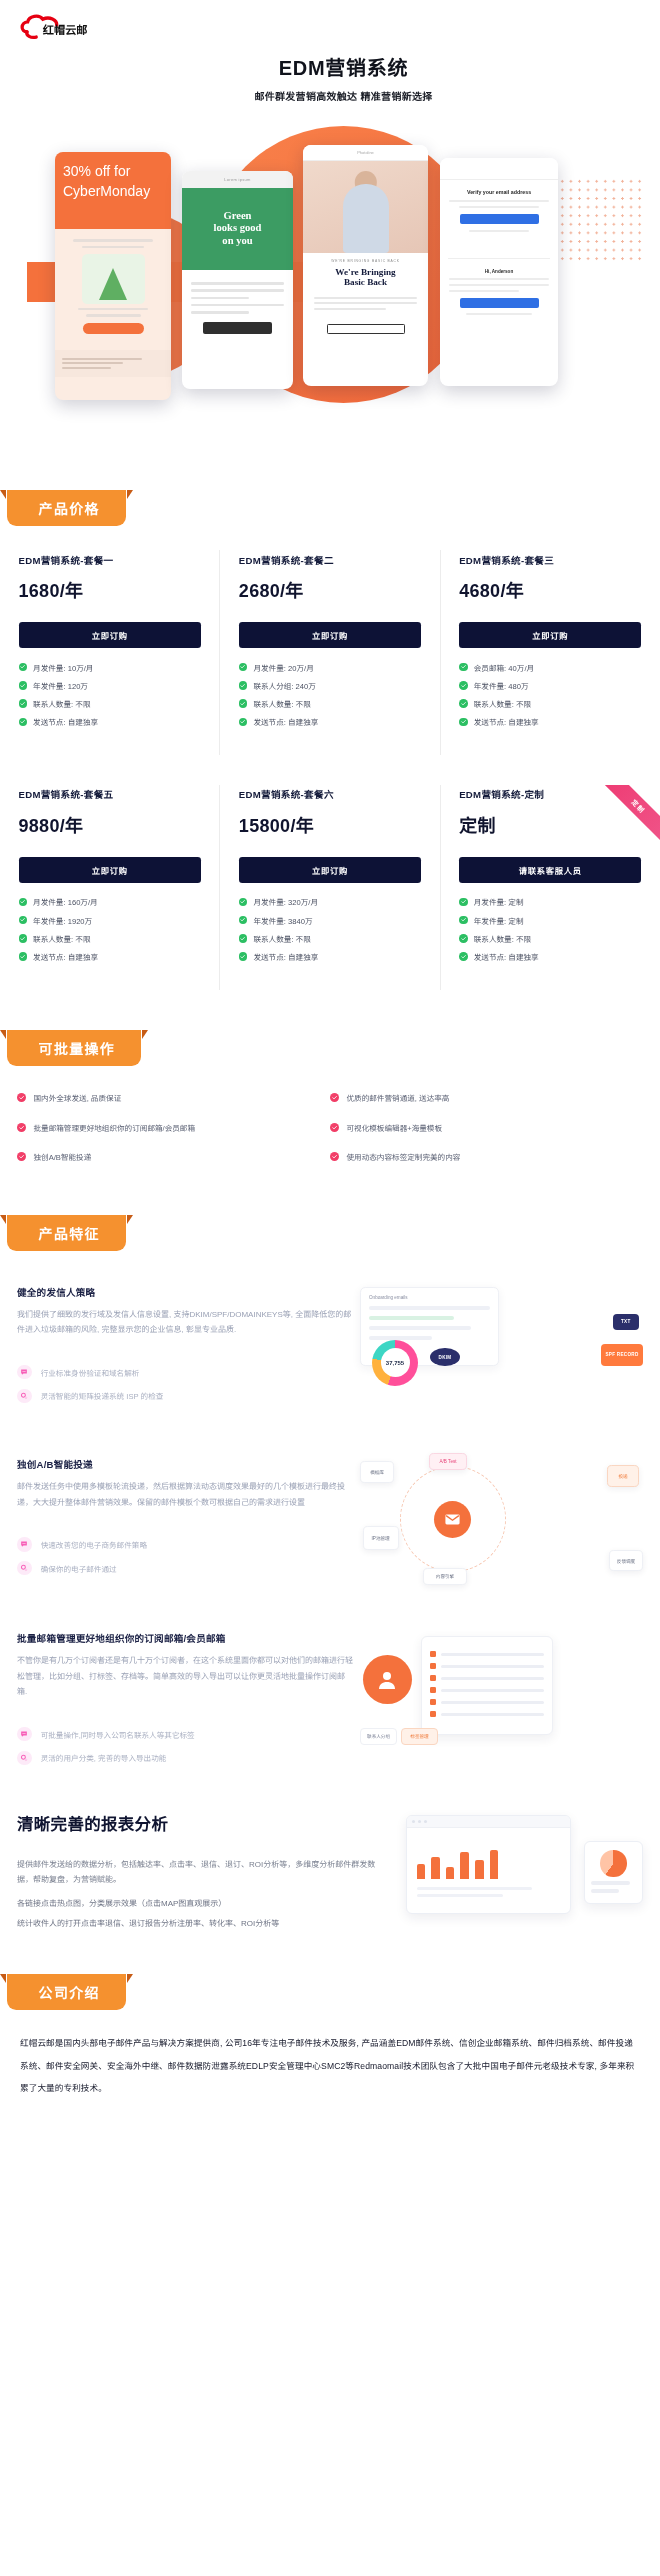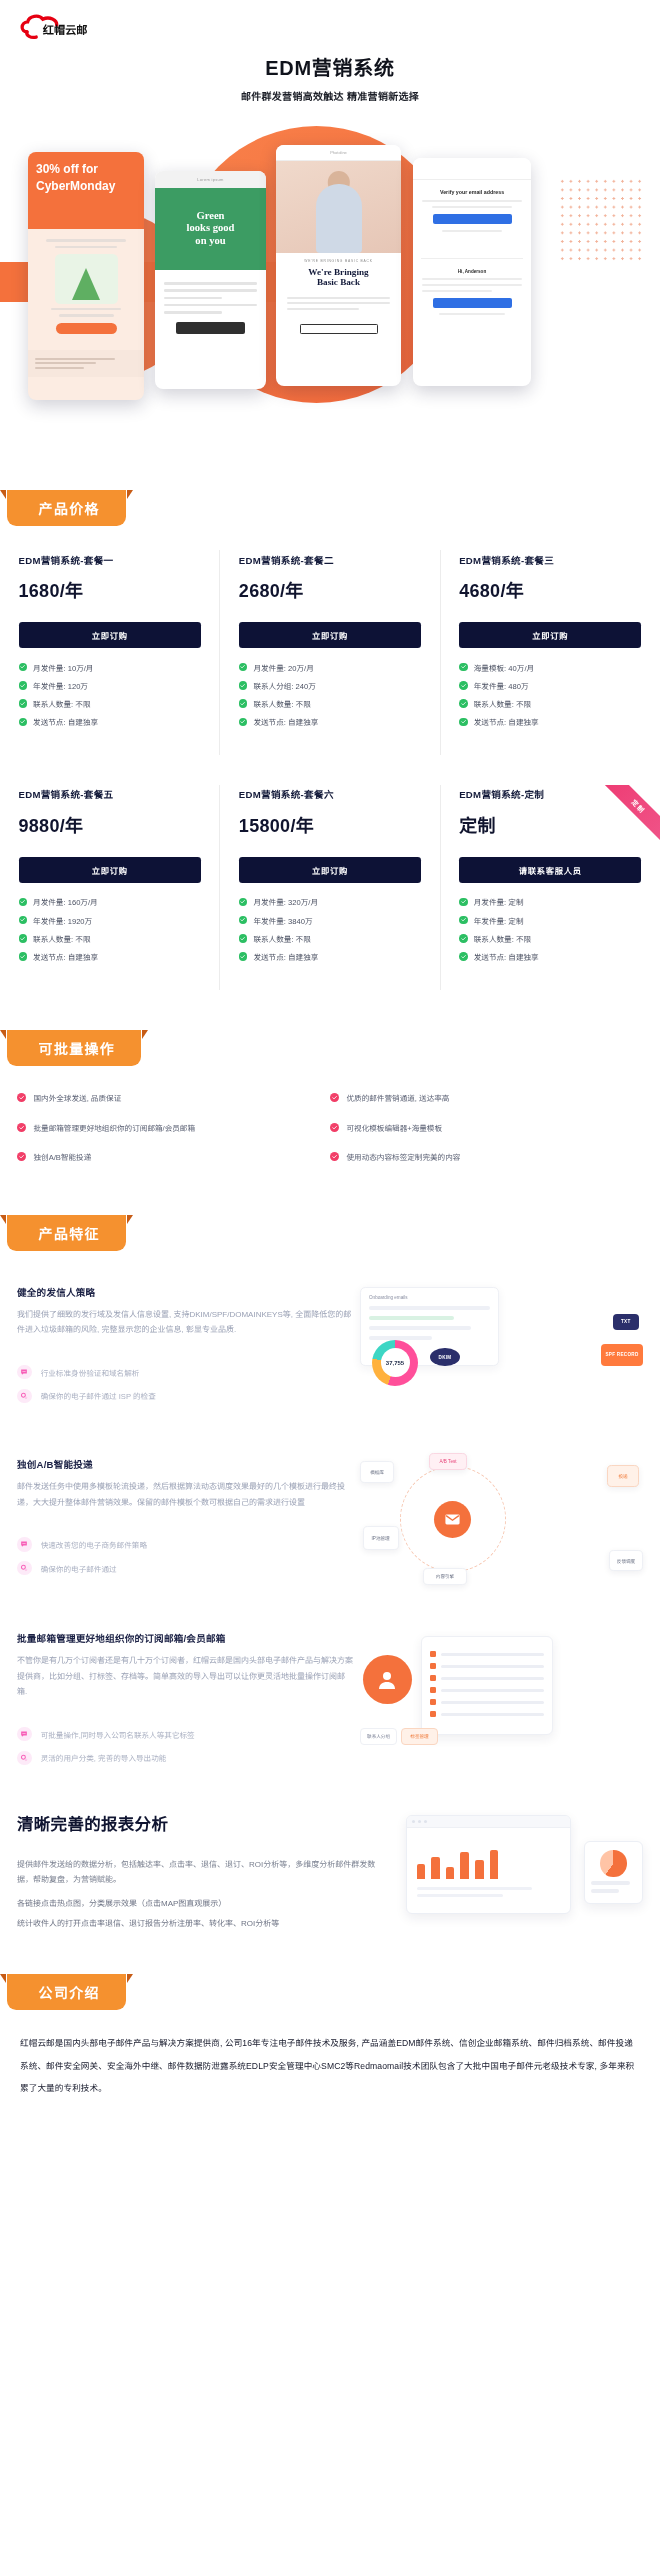--- a/index.html
+++ b/index.html
@@ -19,7 +19,7 @@
   .logo svg{display:block;}
 
   
-  .hero{position:relative;height:409px;}
+  .hero{position:relative;height:409px;margin-left:27px;}
   .hero-title{
     text-align:center;
     font-size:20px;

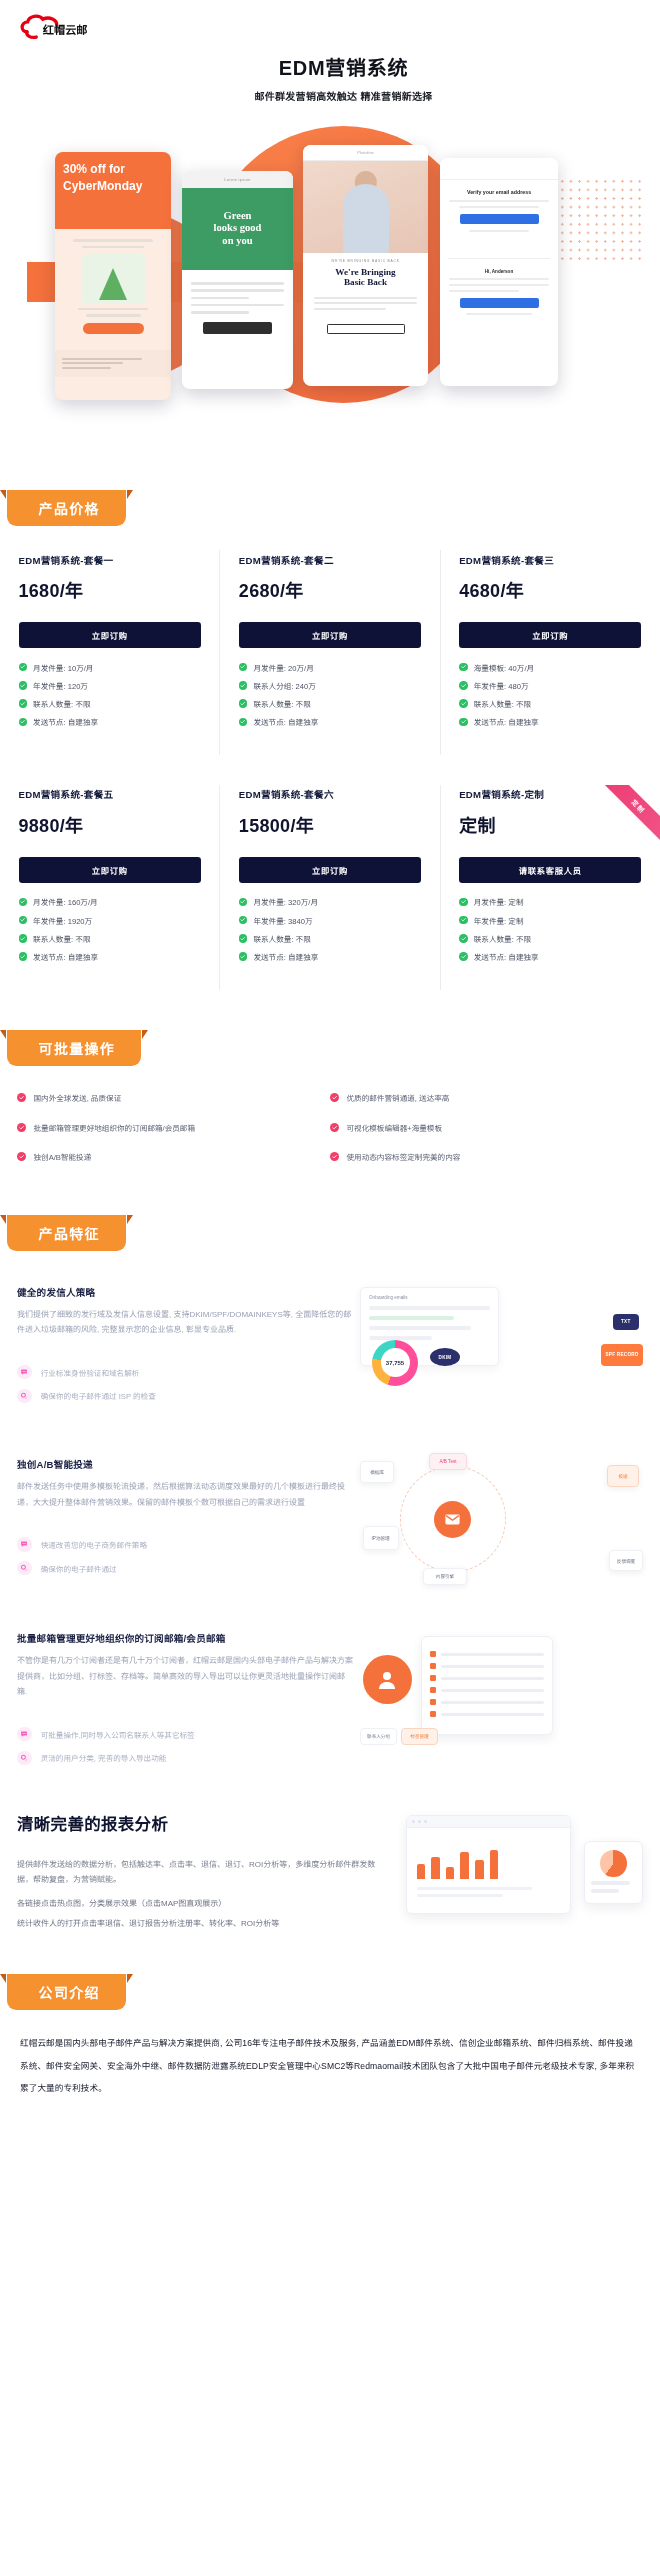--- a/index.html
+++ b/index.html
@@ -73,7 +73,7 @@
   
   .mock-1{left:28px;top:32px;width:116px;height:248px;background:#fcece2;}
   .m1-top{height:77px;background:#f4713c;padding:9.2px 8px;}
-  .m1-top .ttl{color:#fff;font-size:12px;font-weight:bold;line-height:1.45;}
+  .m1-top .ttl{color:#fff;font-size:14px;font-weight:normal;line-height:1.45;}
   .m1-body{padding:6.6px 8px;text-align:center;}
   .m1-line{height:2.6px;background:#e6ded9;border-radius:2px;margin:4px auto;}
   .m1-art{width:63px;height:50px;margin:5.3px auto 4px;background:#e9f4e6;border-radius:5.3px;

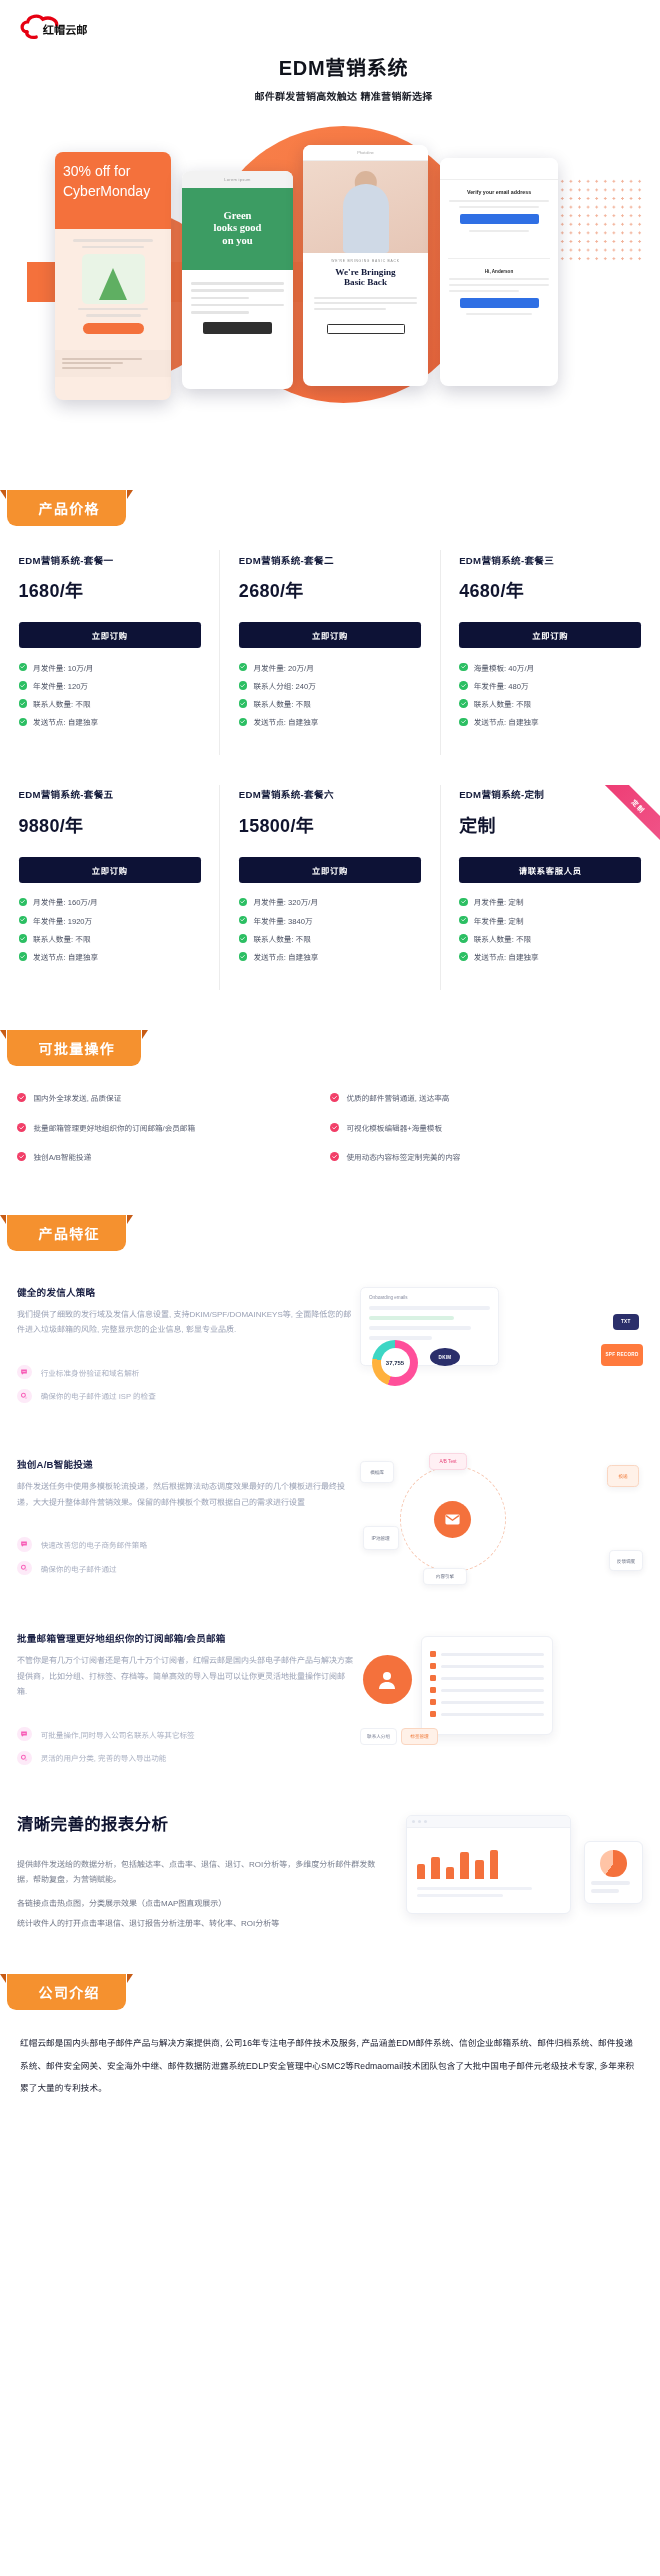--- a/index.html
+++ b/index.html
@@ -472,7 +472,7 @@
                   <path d="M2 6.2 4.6 8.8 10 3.3" fill="none" stroke="#fff" stroke-width="1.8" stroke-linecap="round" stroke-linejoin="round"></path>
                 </svg>
               </span>
-              <span>海量模板: 40万/月</span>
+              <span>会员邮箱: 40万/月</span>
             </div>
           <div class="pc-feat">
               <span class="tick">

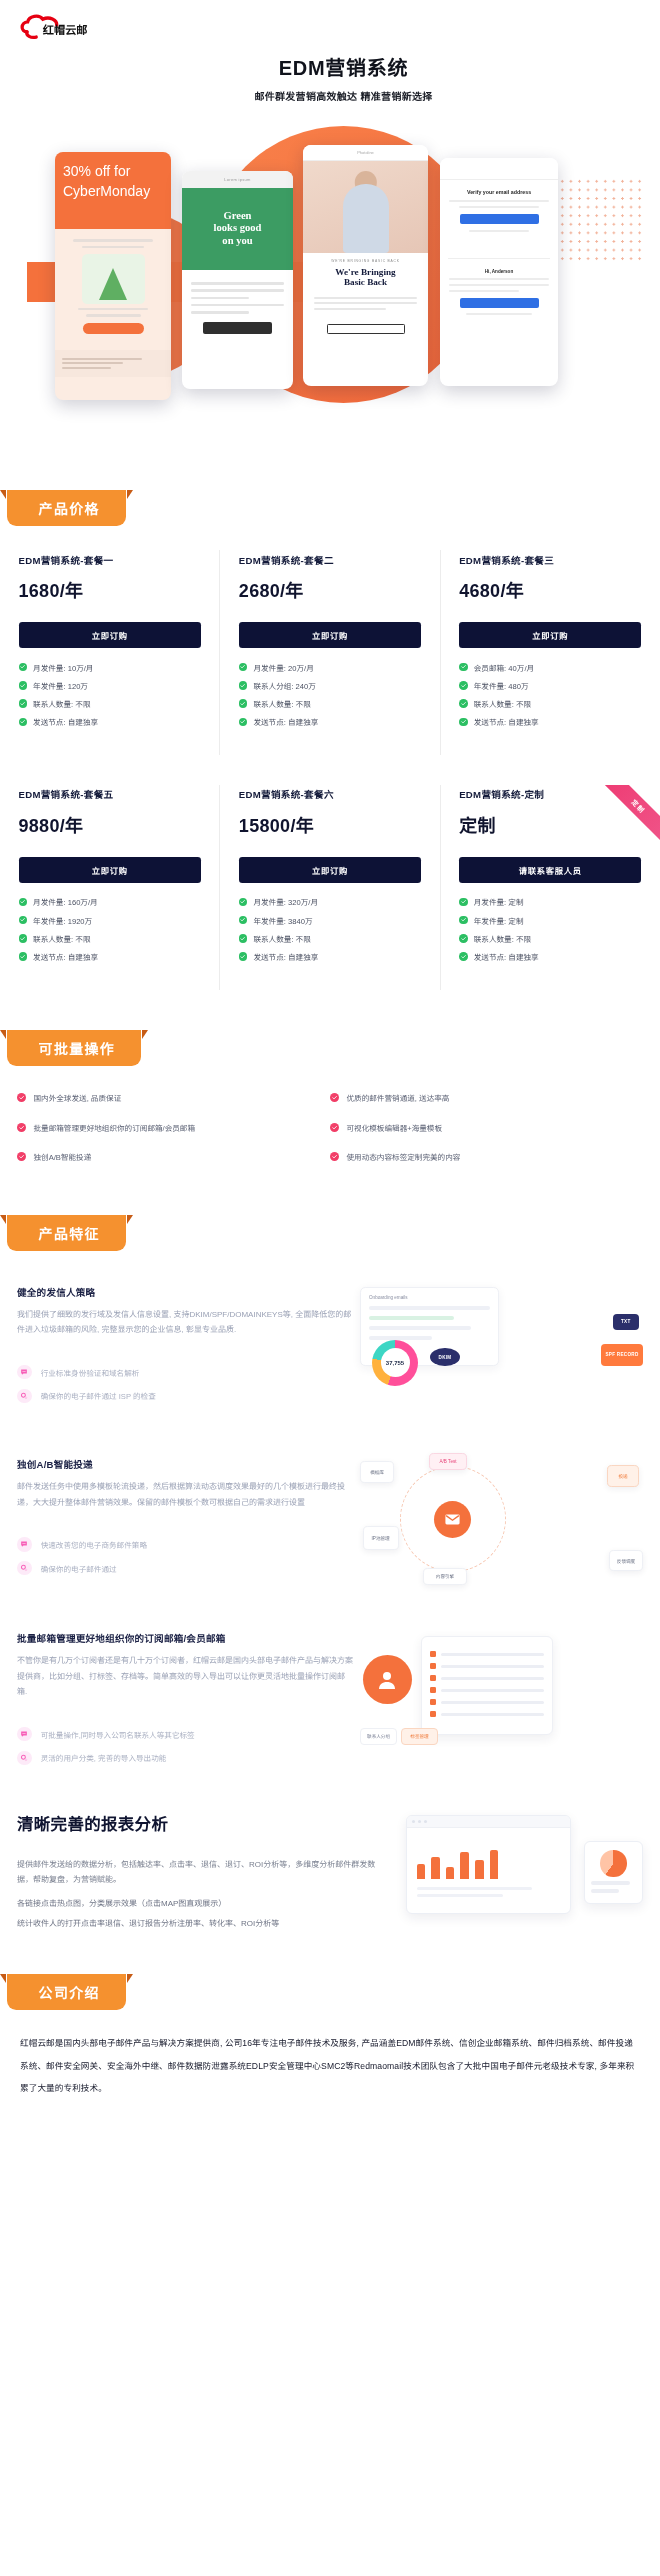--- a/index.html
+++ b/index.html
@@ -712,7 +712,7 @@
                   <circle cx="10.4" cy="10.2" r="1.5" fill="none" stroke="#fbb6e0" stroke-width="1.2"></circle>
                 </svg>
               </span>
-            <span class="fb-label">确保你的电子邮件通过 ISP 的检查</span>
+            <span class="fb-label">灵活智能的矩阵投递系统 ISP 的检查</span>
           </div>
         </div>
       </div>

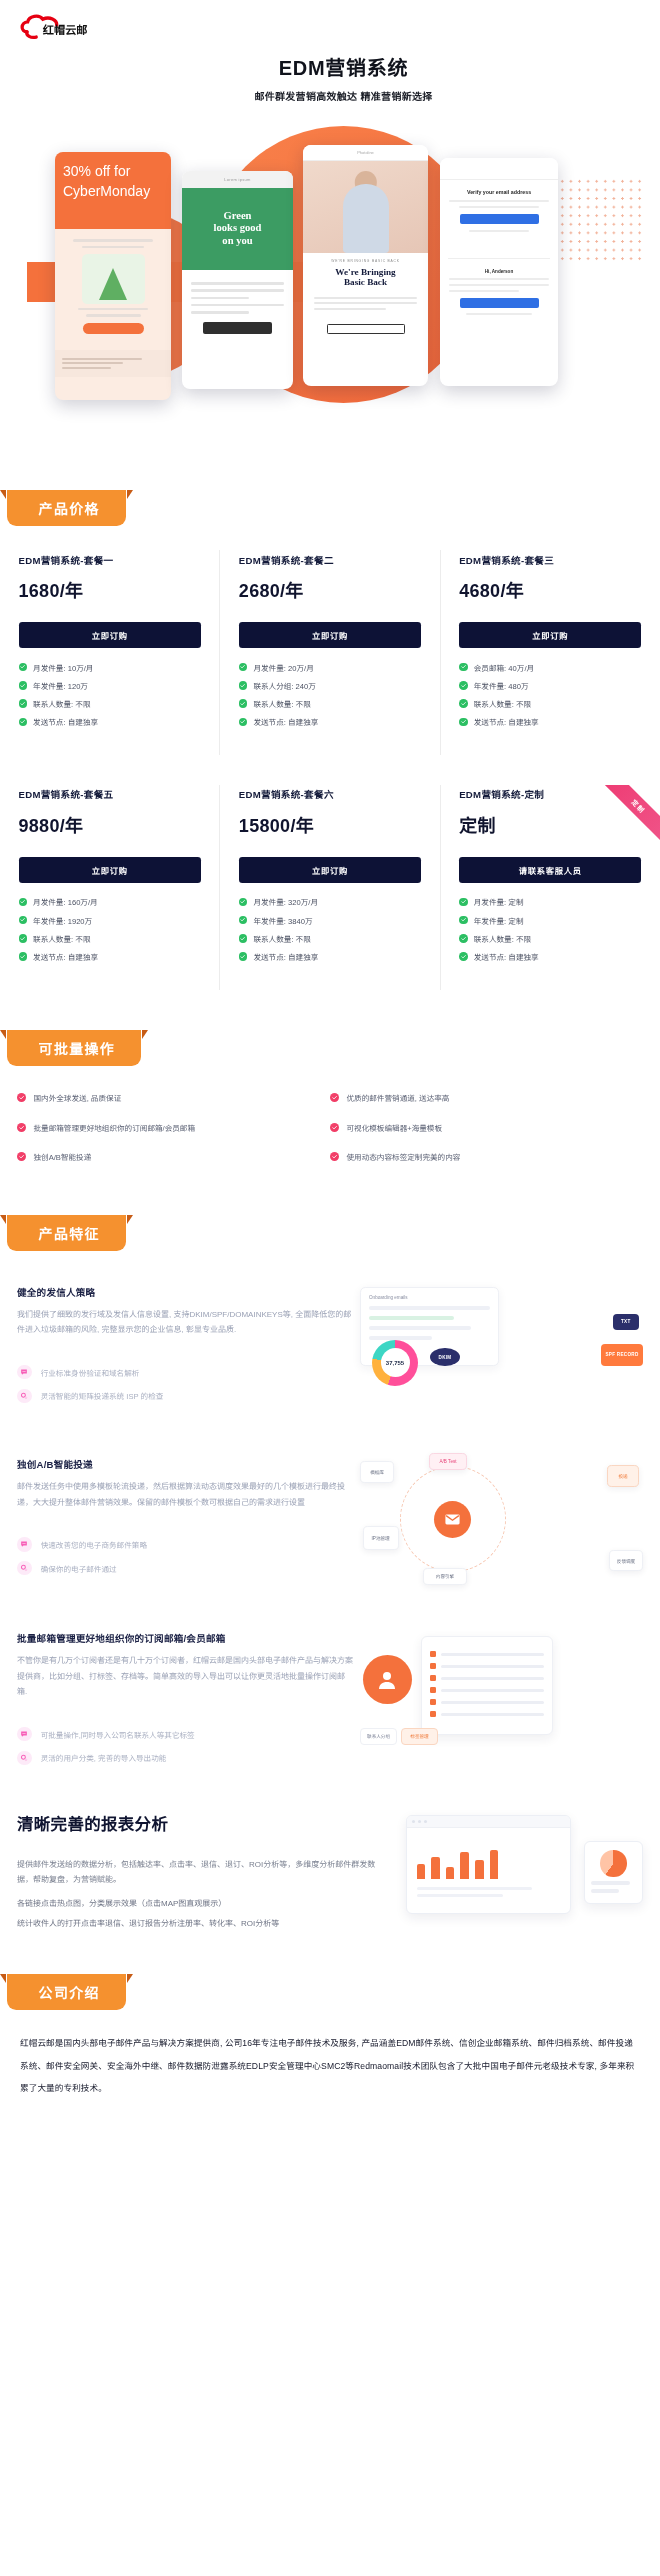--- a/index.html
+++ b/index.html
@@ -781,7 +781,7 @@
     <div class="feat-block" style="padding-top:40px;">
       <div class="feat-text">
         <div class="feat-title">批量邮箱管理更好地组织你的订阅邮箱/会员邮箱</div>
-        <div class="feat-desc">不管你是有几万个订阅者还是有几十万个订阅者，红帽云邮是国内头部电子邮件产品与解决方案提供商，比如分组、打标签、存档等。简单高效的导入导出可以让你更灵活地批量操作订阅邮箱.</div>
+        <div class="feat-desc">不管你是有几万个订阅者还是有几十万个订阅者，在这个系统里面你都可以对他们的邮箱进行轻松管理，比如分组、打标签、存档等。简单高效的导入导出可以让你更灵活地批量操作订阅邮箱.</div>
         <div class="feat-bullets">
           <div class="feat-bullet">
             <span class="fb-icon">

